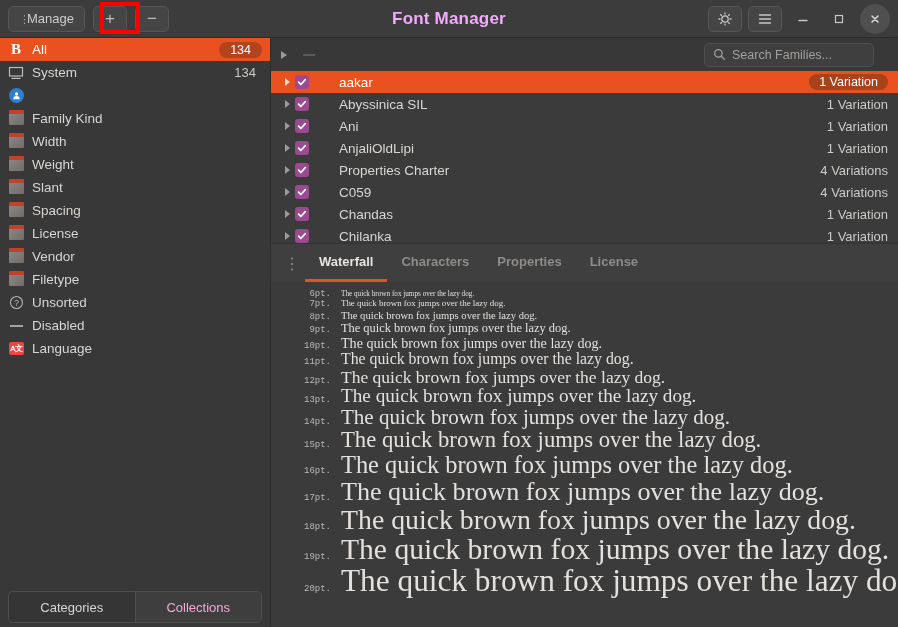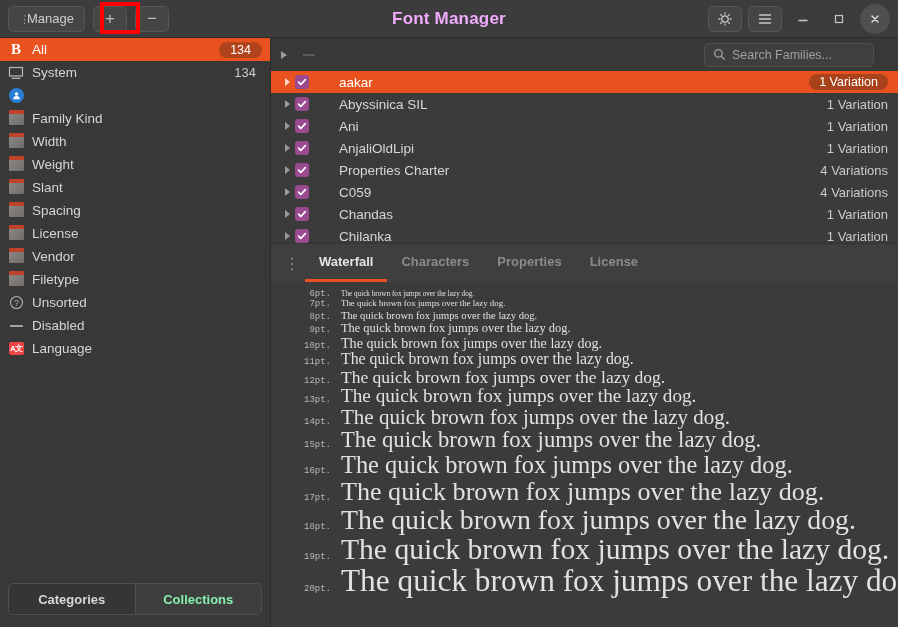--- a/index.html
+++ b/index.html
@@ -132,8 +132,7 @@
   .sidebar-tabs {
     height: 32px; min-height: 32px;
     display: flex; align-items: stretch;
-    padding: 0 8px 12px 8px;
-    font-weight: bold;
+    padding: 0 8px 4px 8px;
   }
   .stab {
     flex: 1;

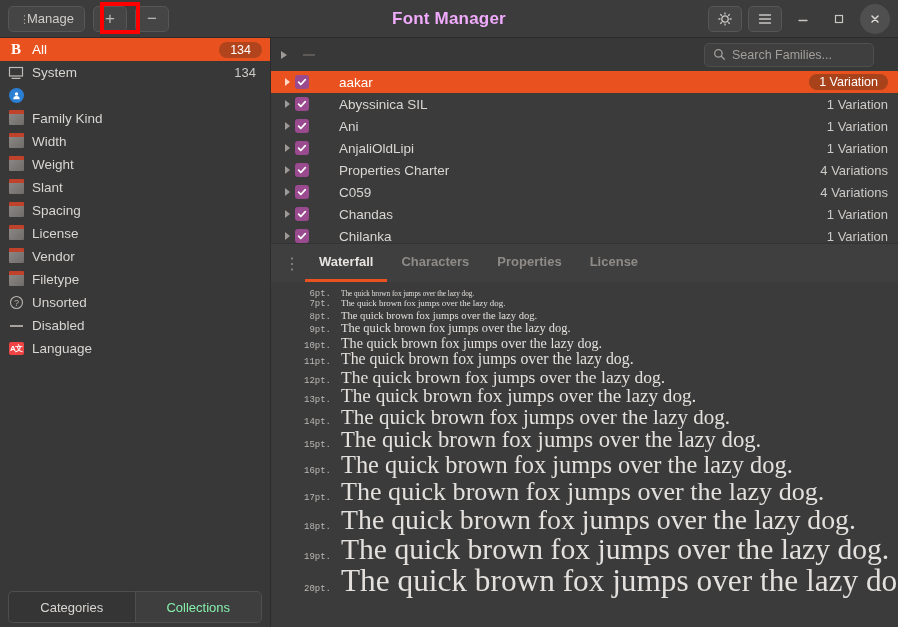--- a/index.html
+++ b/index.html
@@ -137,7 +137,7 @@
   .stab {
     flex: 1;
     display: flex; align-items: center; justify-content: center;
-    font-size: 13px; color: #86efac;
+    font-size: 13px; color: #f9a8d4;
     background: #3e3e3e;
     border: 1px solid #4e4e4e;
     box-sizing: border-box;

